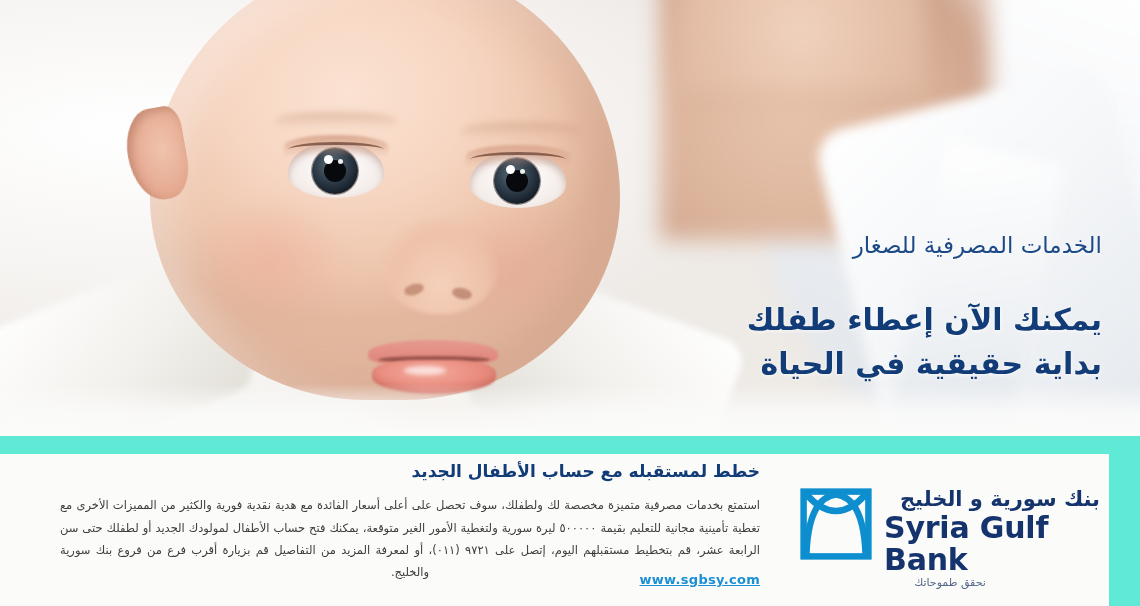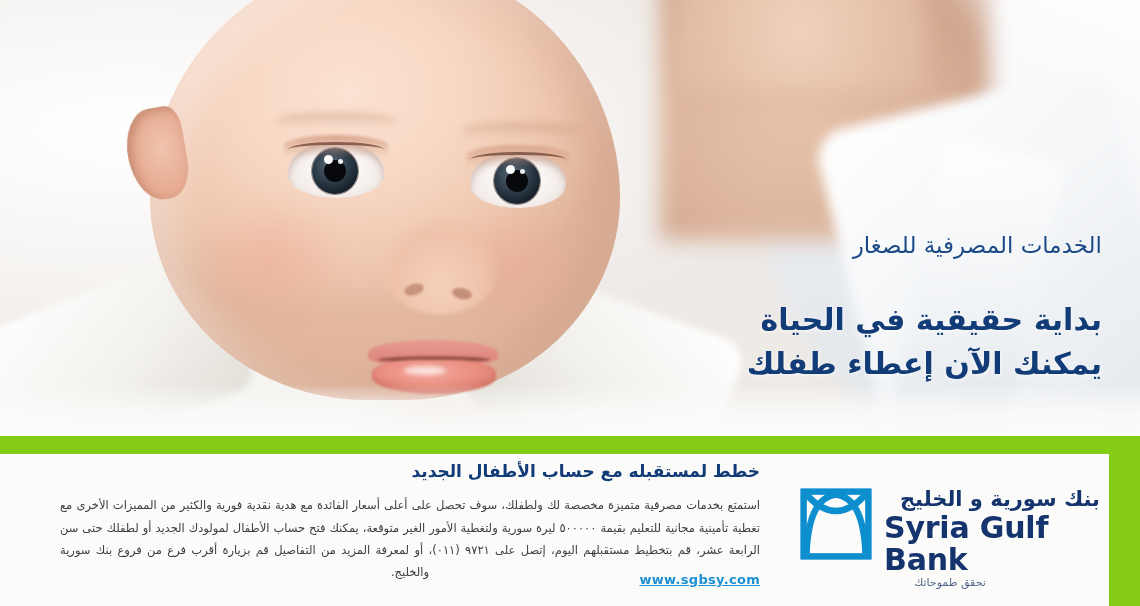--- a/index.html
+++ b/index.html
@@ -10,7 +10,7 @@
     font-family:"DejaVu Sans","Liberation Sans",sans-serif;
     -webkit-font-smoothing:antialiased;
   }
-  .banner{position:relative;width:1140px;height:606px;overflow:hidden;background:#84cc16;}
+  .banner{position:relative;width:1140px;height:606px;overflow:hidden;background:#5eead4;}
 
   
   .photo{

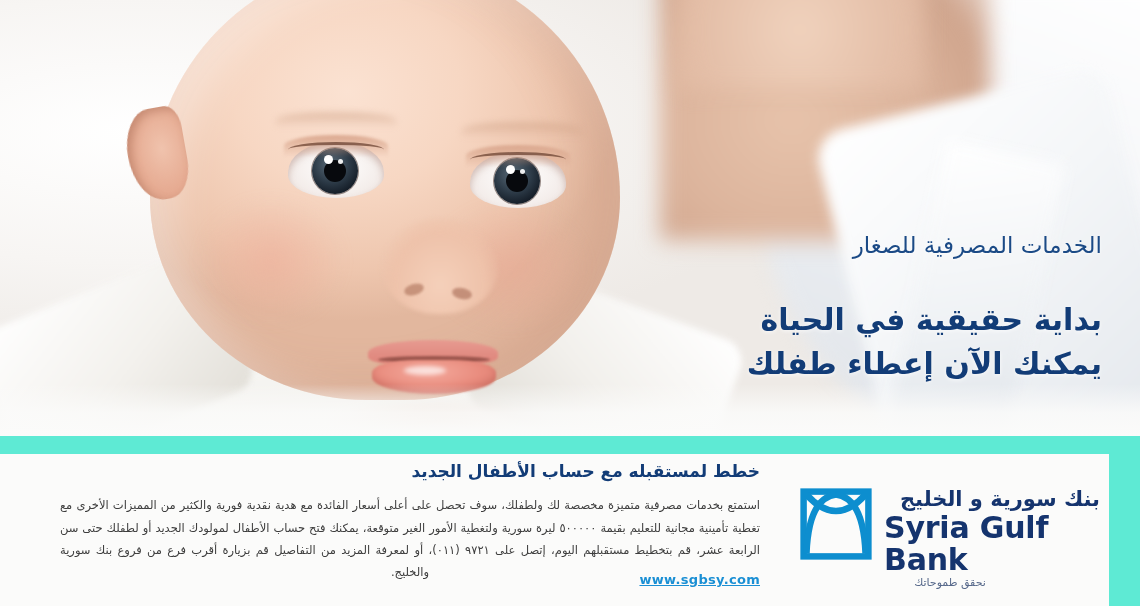--- a/index.html
+++ b/index.html
@@ -281,8 +281,8 @@
   <div class="kicker">الخدمات المصرفية للصغار</div>
 
   <div class="headline">
+    <span class="ln">يمكنك الآن إعطاء طفلك</span>
     <span class="ln">بداية حقيقية في الحياة</span>
-    <span class="ln">يمكنك الآن إعطاء طفلك</span>
   </div>
 
   <div class="panel">

